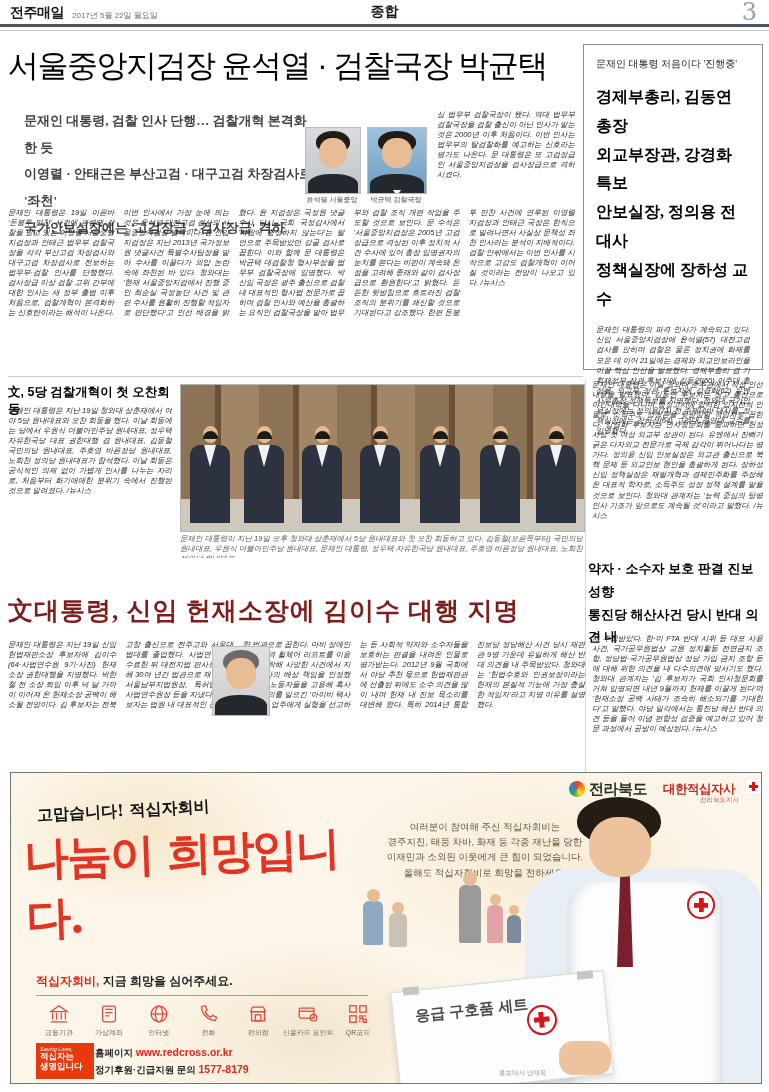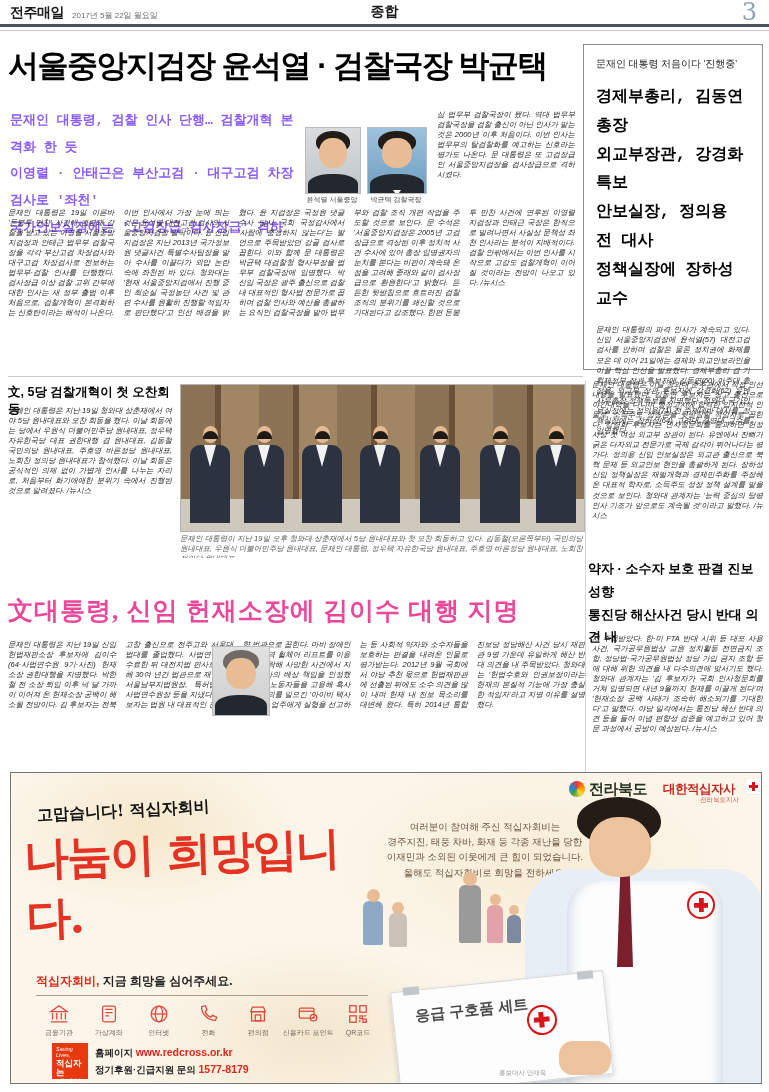--- a/index.html
+++ b/index.html
@@ -16,7 +16,7 @@
   .rule-thin{left:0;right:0;top:30px;height:1px;background:#c9c9c9;}
 
   
-  .headline-main{left:8px;top:48px;width:575px;font-size:31px;font-weight:700;line-height:1.15;
+  .headline-main{left:8px;top:48px;width:575px;font-size:31px;font-weight:400;line-height:1.15;
                  letter-spacing:-1.5px;color:#000;}
   .subheads{left:10px;top:108px;width:292px;font-family:Liberation Mono, monospace;
             font-size:13px;font-weight:bold;line-height:2.05;color:#8b5cf6;}

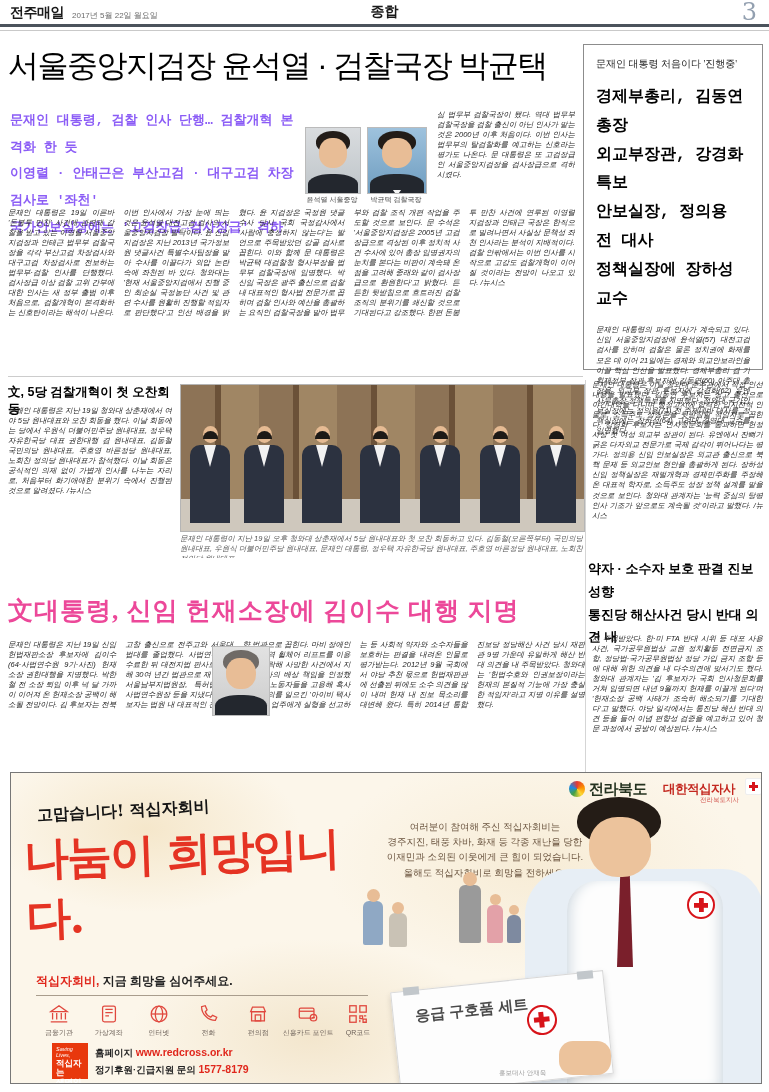--- a/index.html
+++ b/index.html
@@ -40,7 +40,7 @@
   
   .side-box{left:583px;top:44px;width:180px;height:326px;border:1px solid #8c8c8c;box-sizing:border-box;padding:12px 12px;}
   .side-title{font-family:"Liberation Serif",serif;font-size:10px;color:#222;margin-bottom:12px;}
-  .side-head{font-family:Liberation Mono, monospace;font-size:16px;font-weight:bold;line-height:1.8;color:#000;}
+  .side-head{font-family:Liberation Serif, serif;font-size:16px;font-weight:bold;line-height:1.8;color:#000;}
   .side-body{margin-top:12px;height:126px;}
 
   .divider-h{background:#cccccc;height:1px;}

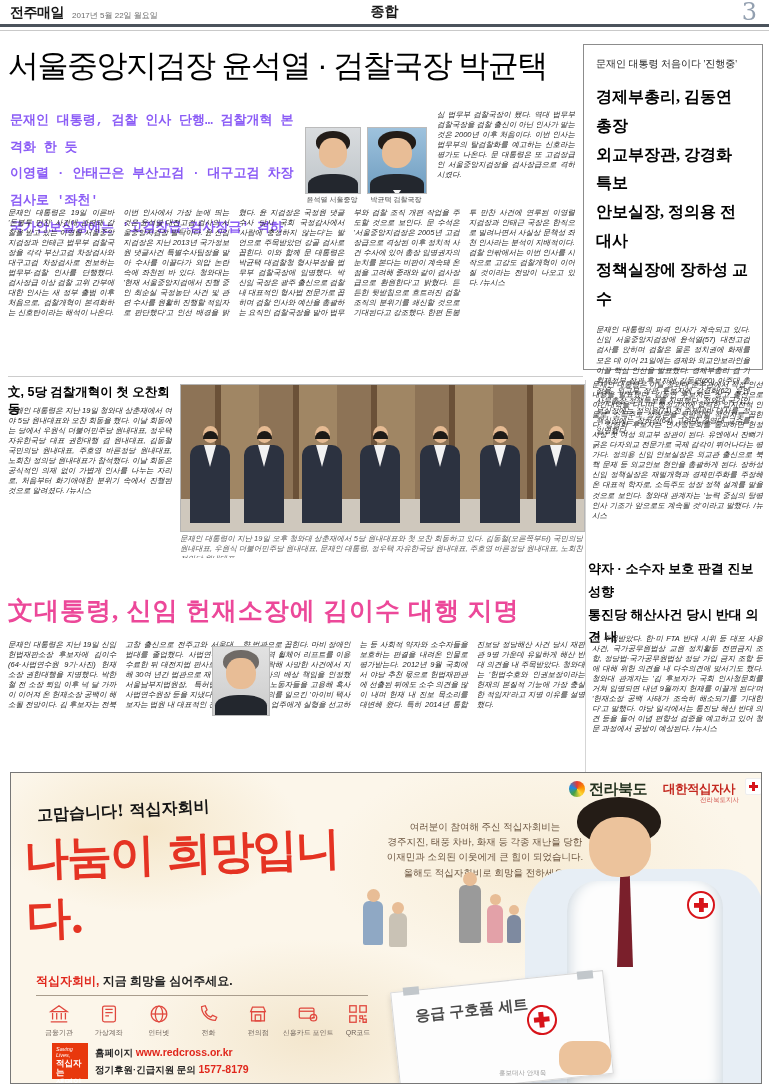--- a/index.html
+++ b/index.html
@@ -18,8 +18,8 @@
   
   .headline-main{left:8px;top:48px;width:575px;font-size:31px;font-weight:400;line-height:1.15;
                  letter-spacing:-1.5px;color:#000;}
-  .subheads{left:10px;top:108px;width:292px;font-family:Liberation Mono, monospace;
-            font-size:13px;font-weight:bold;line-height:2.05;color:#8b5cf6;}
+  .subheads{left:24px;top:108px;width:292px;font-family:Liberation Serif, serif;
+            font-size:13px;font-weight:bold;line-height:2.05;color:#404040;}
   .body-text{font-size:7.5px;line-height:1.34;text-align:justify;color:#222;
              word-break:break-all;overflow:hidden;font-style:italic;}
   .caption{font-size:7px;color:#444;}

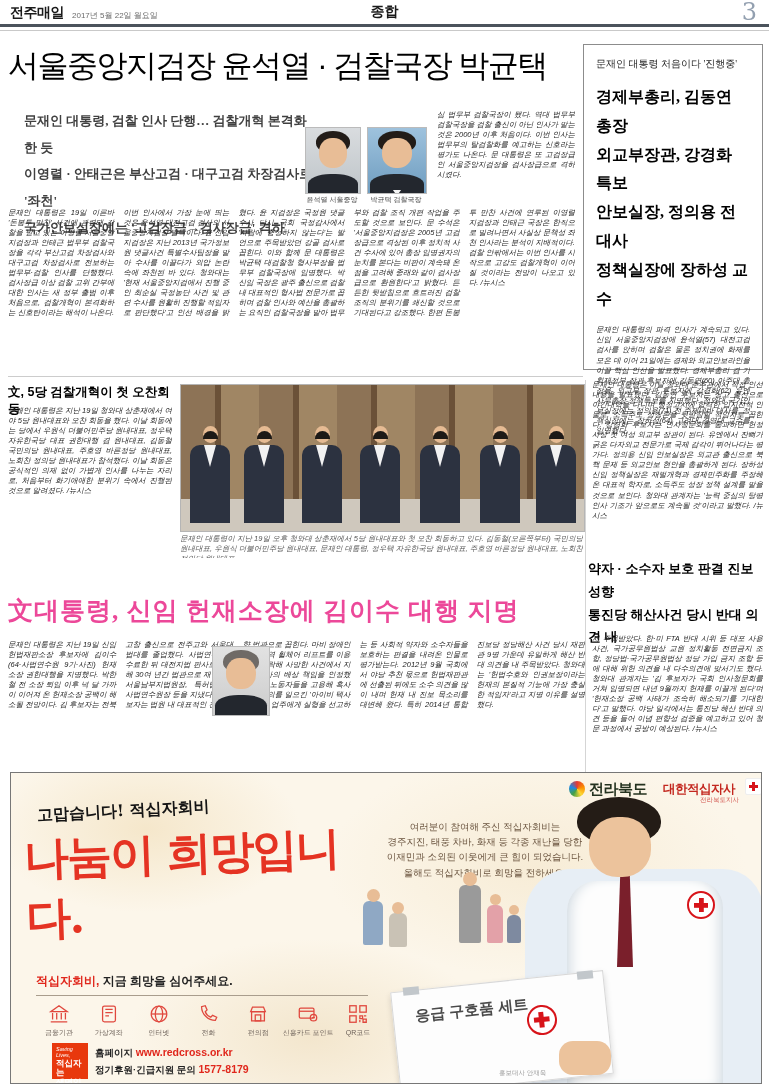--- a/index.html
+++ b/index.html
@@ -61,7 +61,7 @@
   .lunch-head{left:8px;top:384px;width:168px;font-size:12.5px;font-weight:bold;color:#000;}
   .court-sub{left:588px;top:558px;width:176px;font-size:13px;font-weight:bold;line-height:1.75;color:#000;}
   .court-head{left:8px;top:594px;width:577px;font-family:"Liberation Serif",serif;font-size:25px;
-              font-weight:bold;letter-spacing:1px;color:#ec4899;}
+              font-weight:bold;letter-spacing:1px;color:#7f1d1d;}
 
   
   .ad{left:10px;top:772px;width:752px;height:312px;border:1px solid #777;box-sizing:border-box;

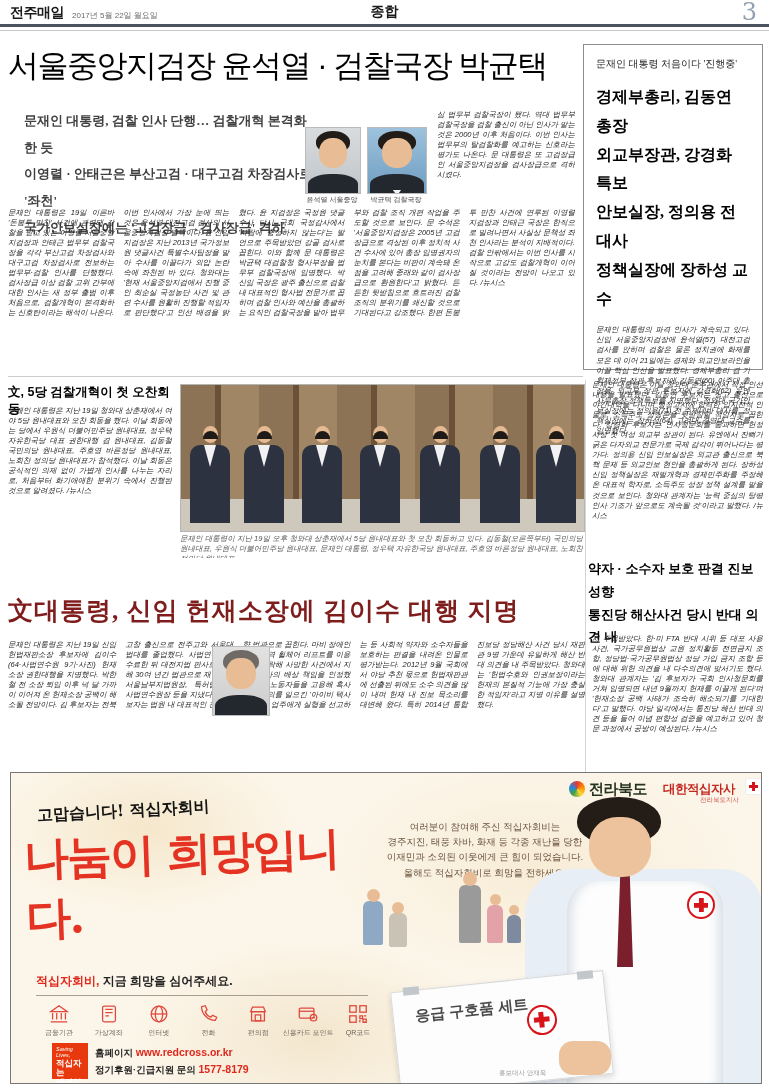--- a/index.html
+++ b/index.html
@@ -93,8 +93,8 @@
   .channel{display:flex;flex-direction:column;align-items:center;width:46px;}
   .channel svg{width:22px;height:22px;stroke:#e0483e;fill:none;stroke-width:1.4;}
   .channel .lbl{margin-top:3px;font-size:7px;color:#6d625a;white-space:nowrap;}
-  .badge{left:25px;top:270px;width:36px;height:36px;background:#e8380d;color:#fff;
-         padding:3px 4px;box-sizing:border-box;line-height:1.15;margin-left:16px;}
+  .badge{left:25px;top:270px;width:58px;height:36px;background:#e8380d;color:#fff;
+         padding:3px 4px;box-sizing:border-box;line-height:1.15;}
   .badge .en{font-size:5.5px;font-style:italic;}
   .badge .ko{font-size:8.5px;font-weight:bold;}
   .contact{left:84px;top:271px;font-size:9.5px;line-height:1.6;color:#222;font-weight:bold;}

